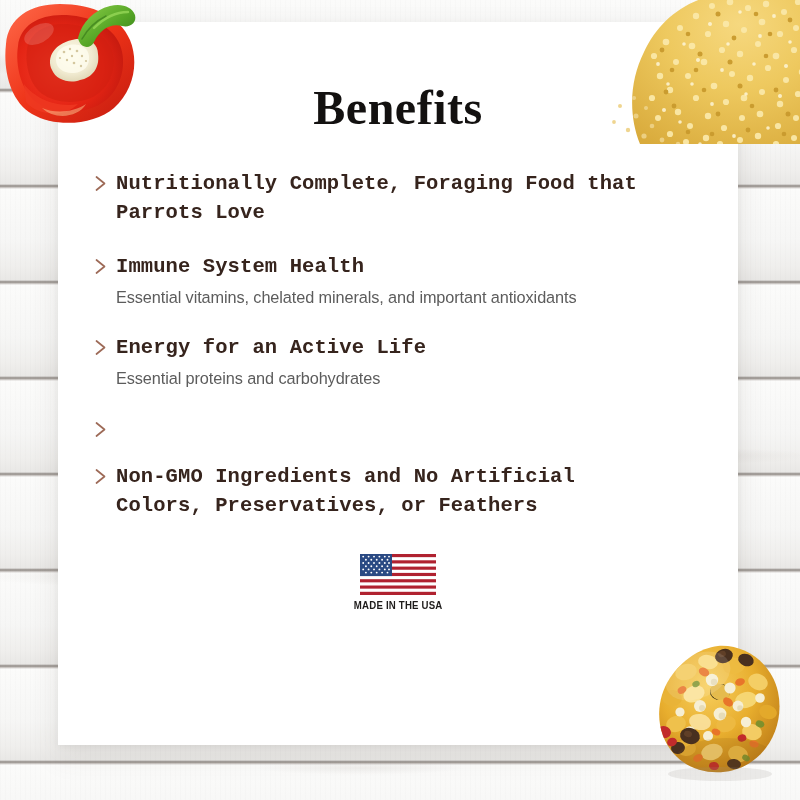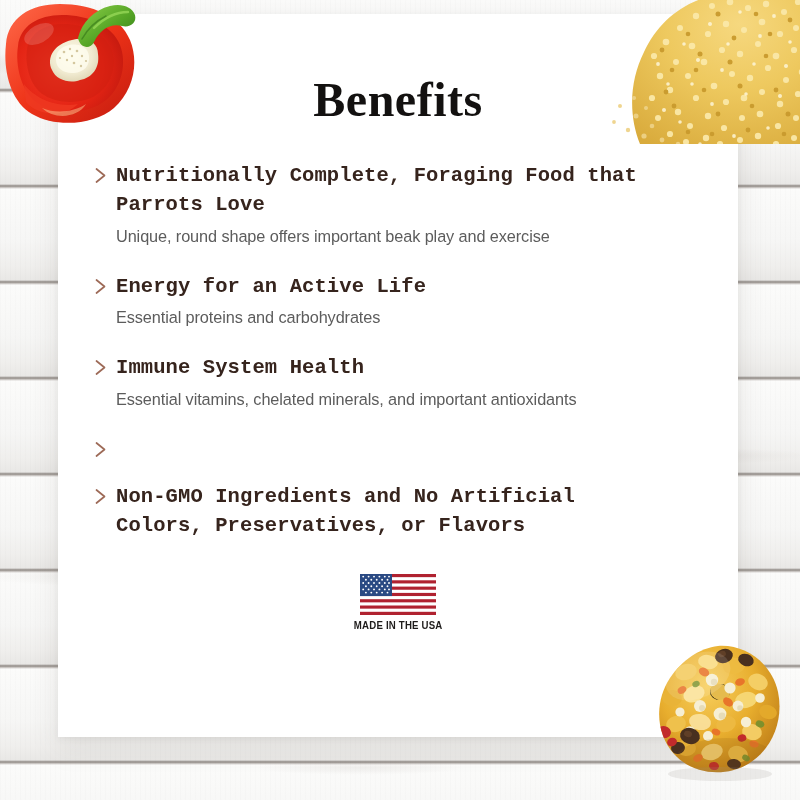--- a/index.html
+++ b/index.html
@@ -68,7 +68,7 @@
   #card {
     position: absolute;
     left: 58px;
-    top: 14px;
+    top: 22px;
     width: 680px;
     height: 723px;
     background: #ffffff;

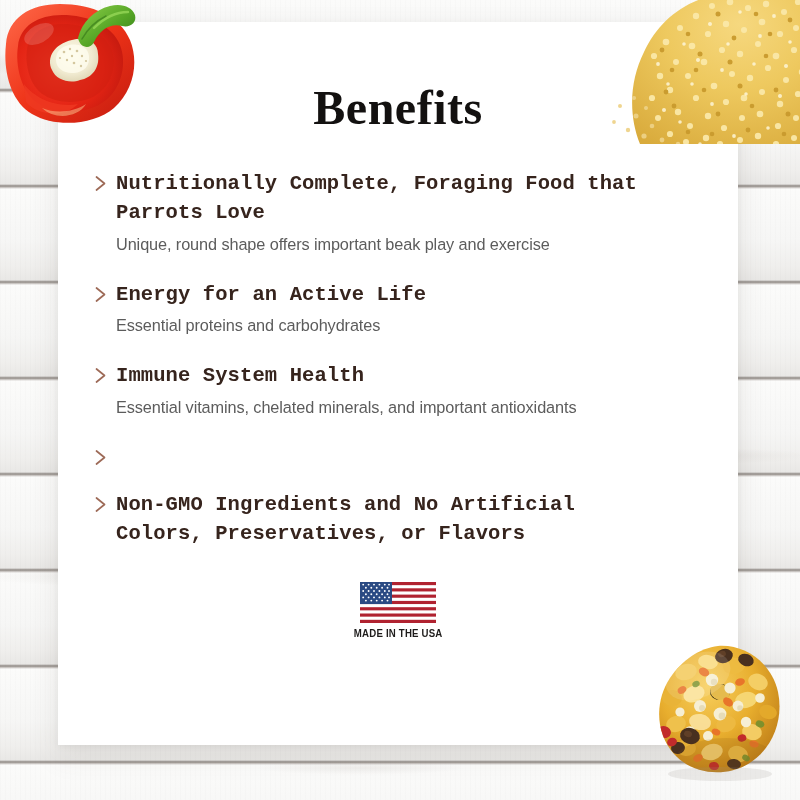--- a/index.html
+++ b/index.html
@@ -182,7 +182,6 @@
         </span>
         <span class="btext">
           <div class="bhead">Nutritionally Complete, Foraging Food that Parrots Love</div>
-          <div class="bsub">Unique, round shape offers important beak play and exercise</div>
         </span>
       </li>
 

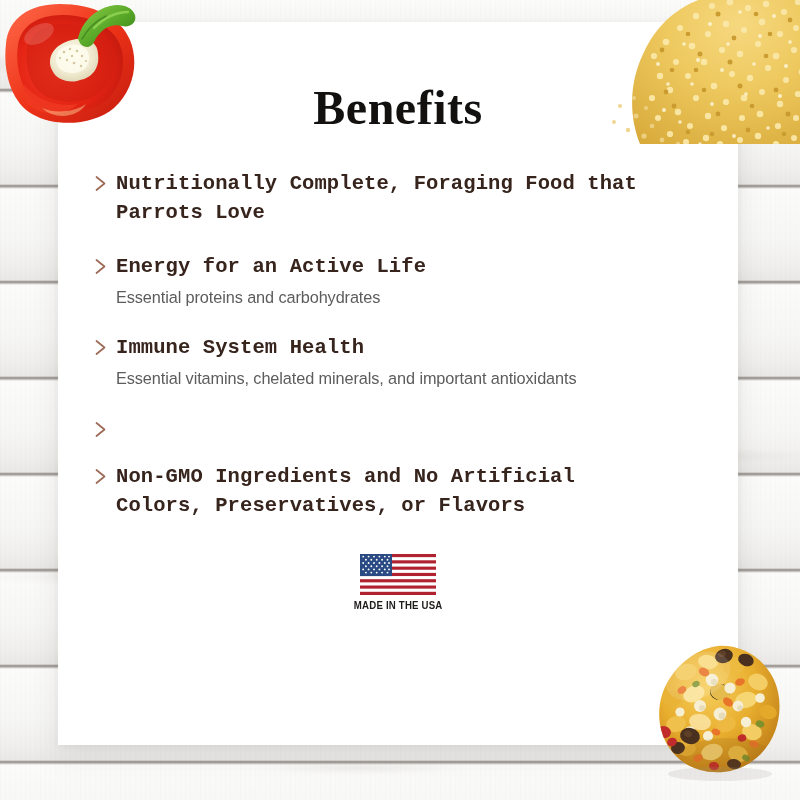--- a/index.html
+++ b/index.html
@@ -192,8 +192,8 @@
           </svg>
         </span>
         <span class="btext">
-          <div class="bhead">Energy for an Active Life</div>
-          <div class="bsub">Essential proteins and carbohydrates</div>
+          <div class="bhead">Immune System Health</div>
+          <div class="bsub">Essential vitamins, chelated minerals, and important antioxidants</div>
         </span>
       </li>
 
@@ -204,8 +204,8 @@
           </svg>
         </span>
         <span class="btext">
-          <div class="bhead">Immune System Health</div>
-          <div class="bsub">Essential vitamins, chelated minerals, and important antioxidants</div>
+          <div class="bhead">Energy for an Active Life</div>
+          <div class="bsub">Essential proteins and carbohydrates</div>
         </span>
       </li>
 

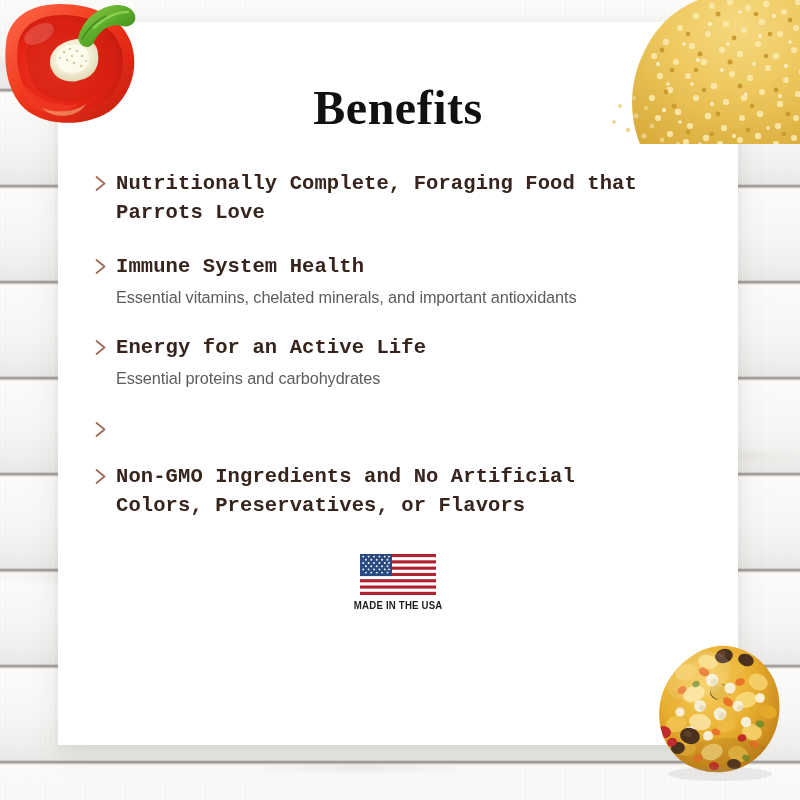--- a/index.html
+++ b/index.html
@@ -227,7 +227,7 @@
           </svg>
         </span>
         <span class="btext">
-          <div class="bhead" style="max-width:470px;">Non-GMO Ingredients and No Artificial Colors, Preservatives, or Flavors</div>
+          <div class="bhead" style="max-width:470px;">Non-GMO Ingredients and No Artificial Colors, Preservatives, or Feathers</div>
         </span>
       </li>
 

